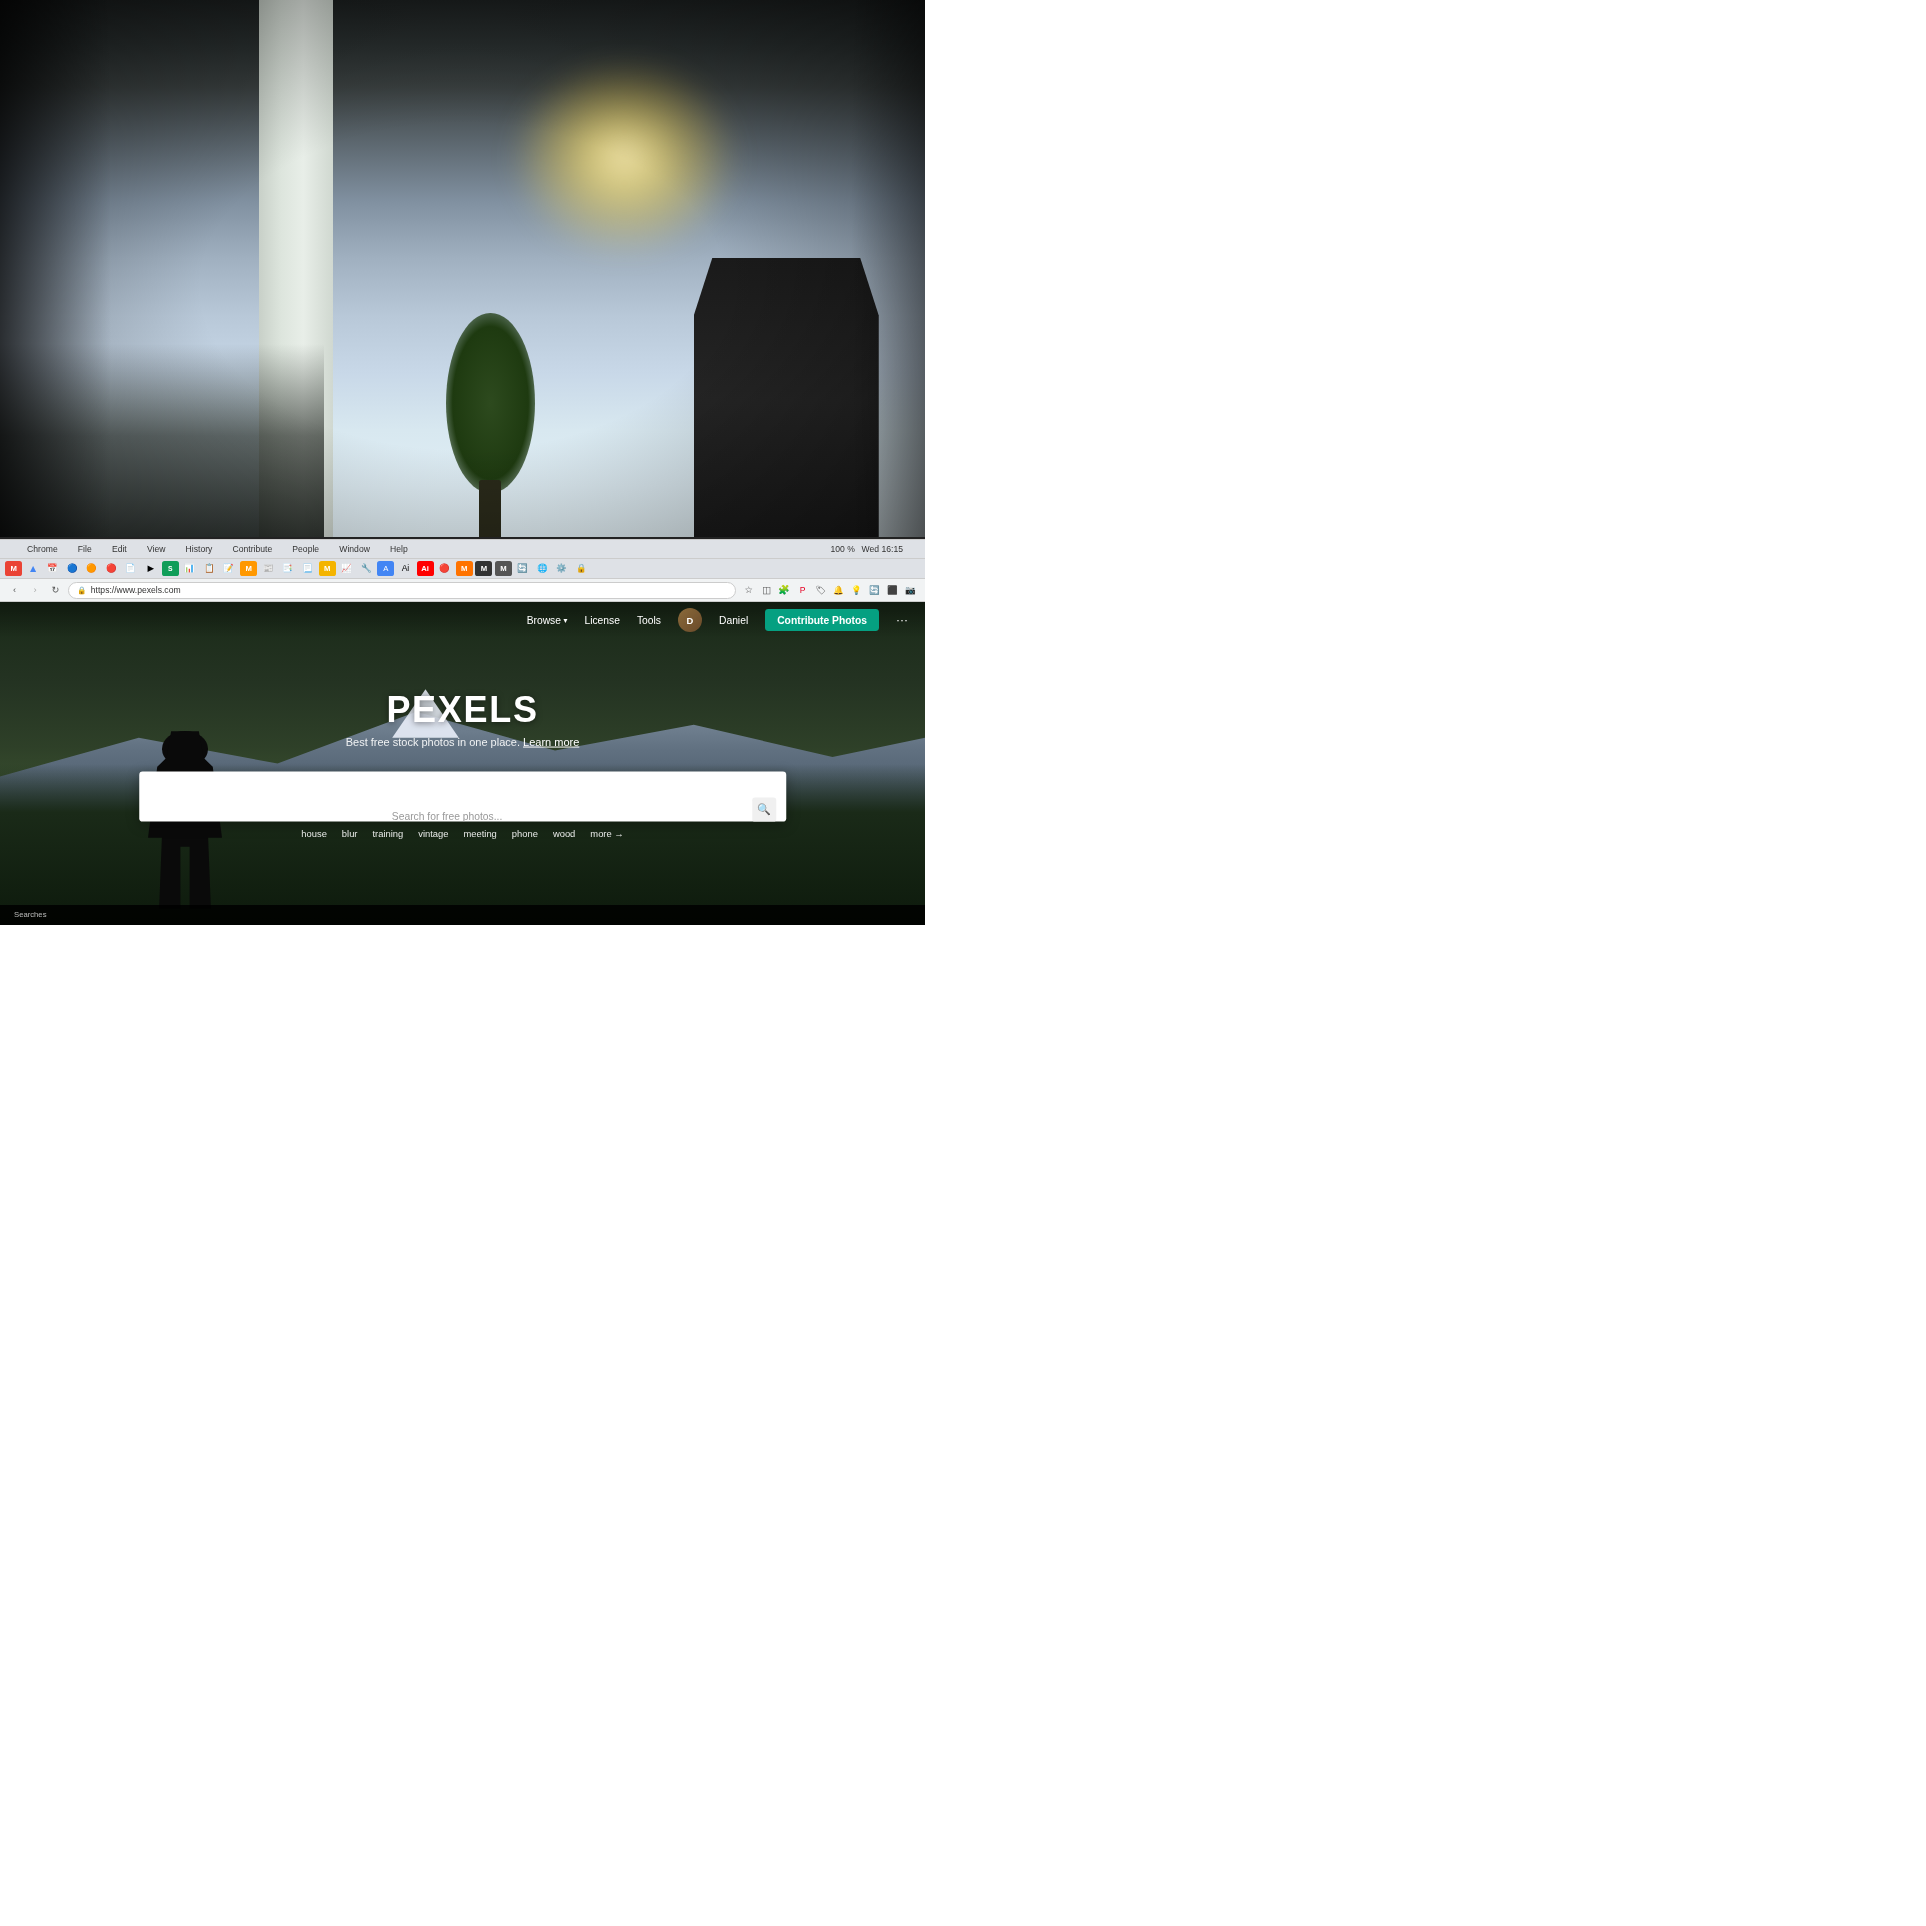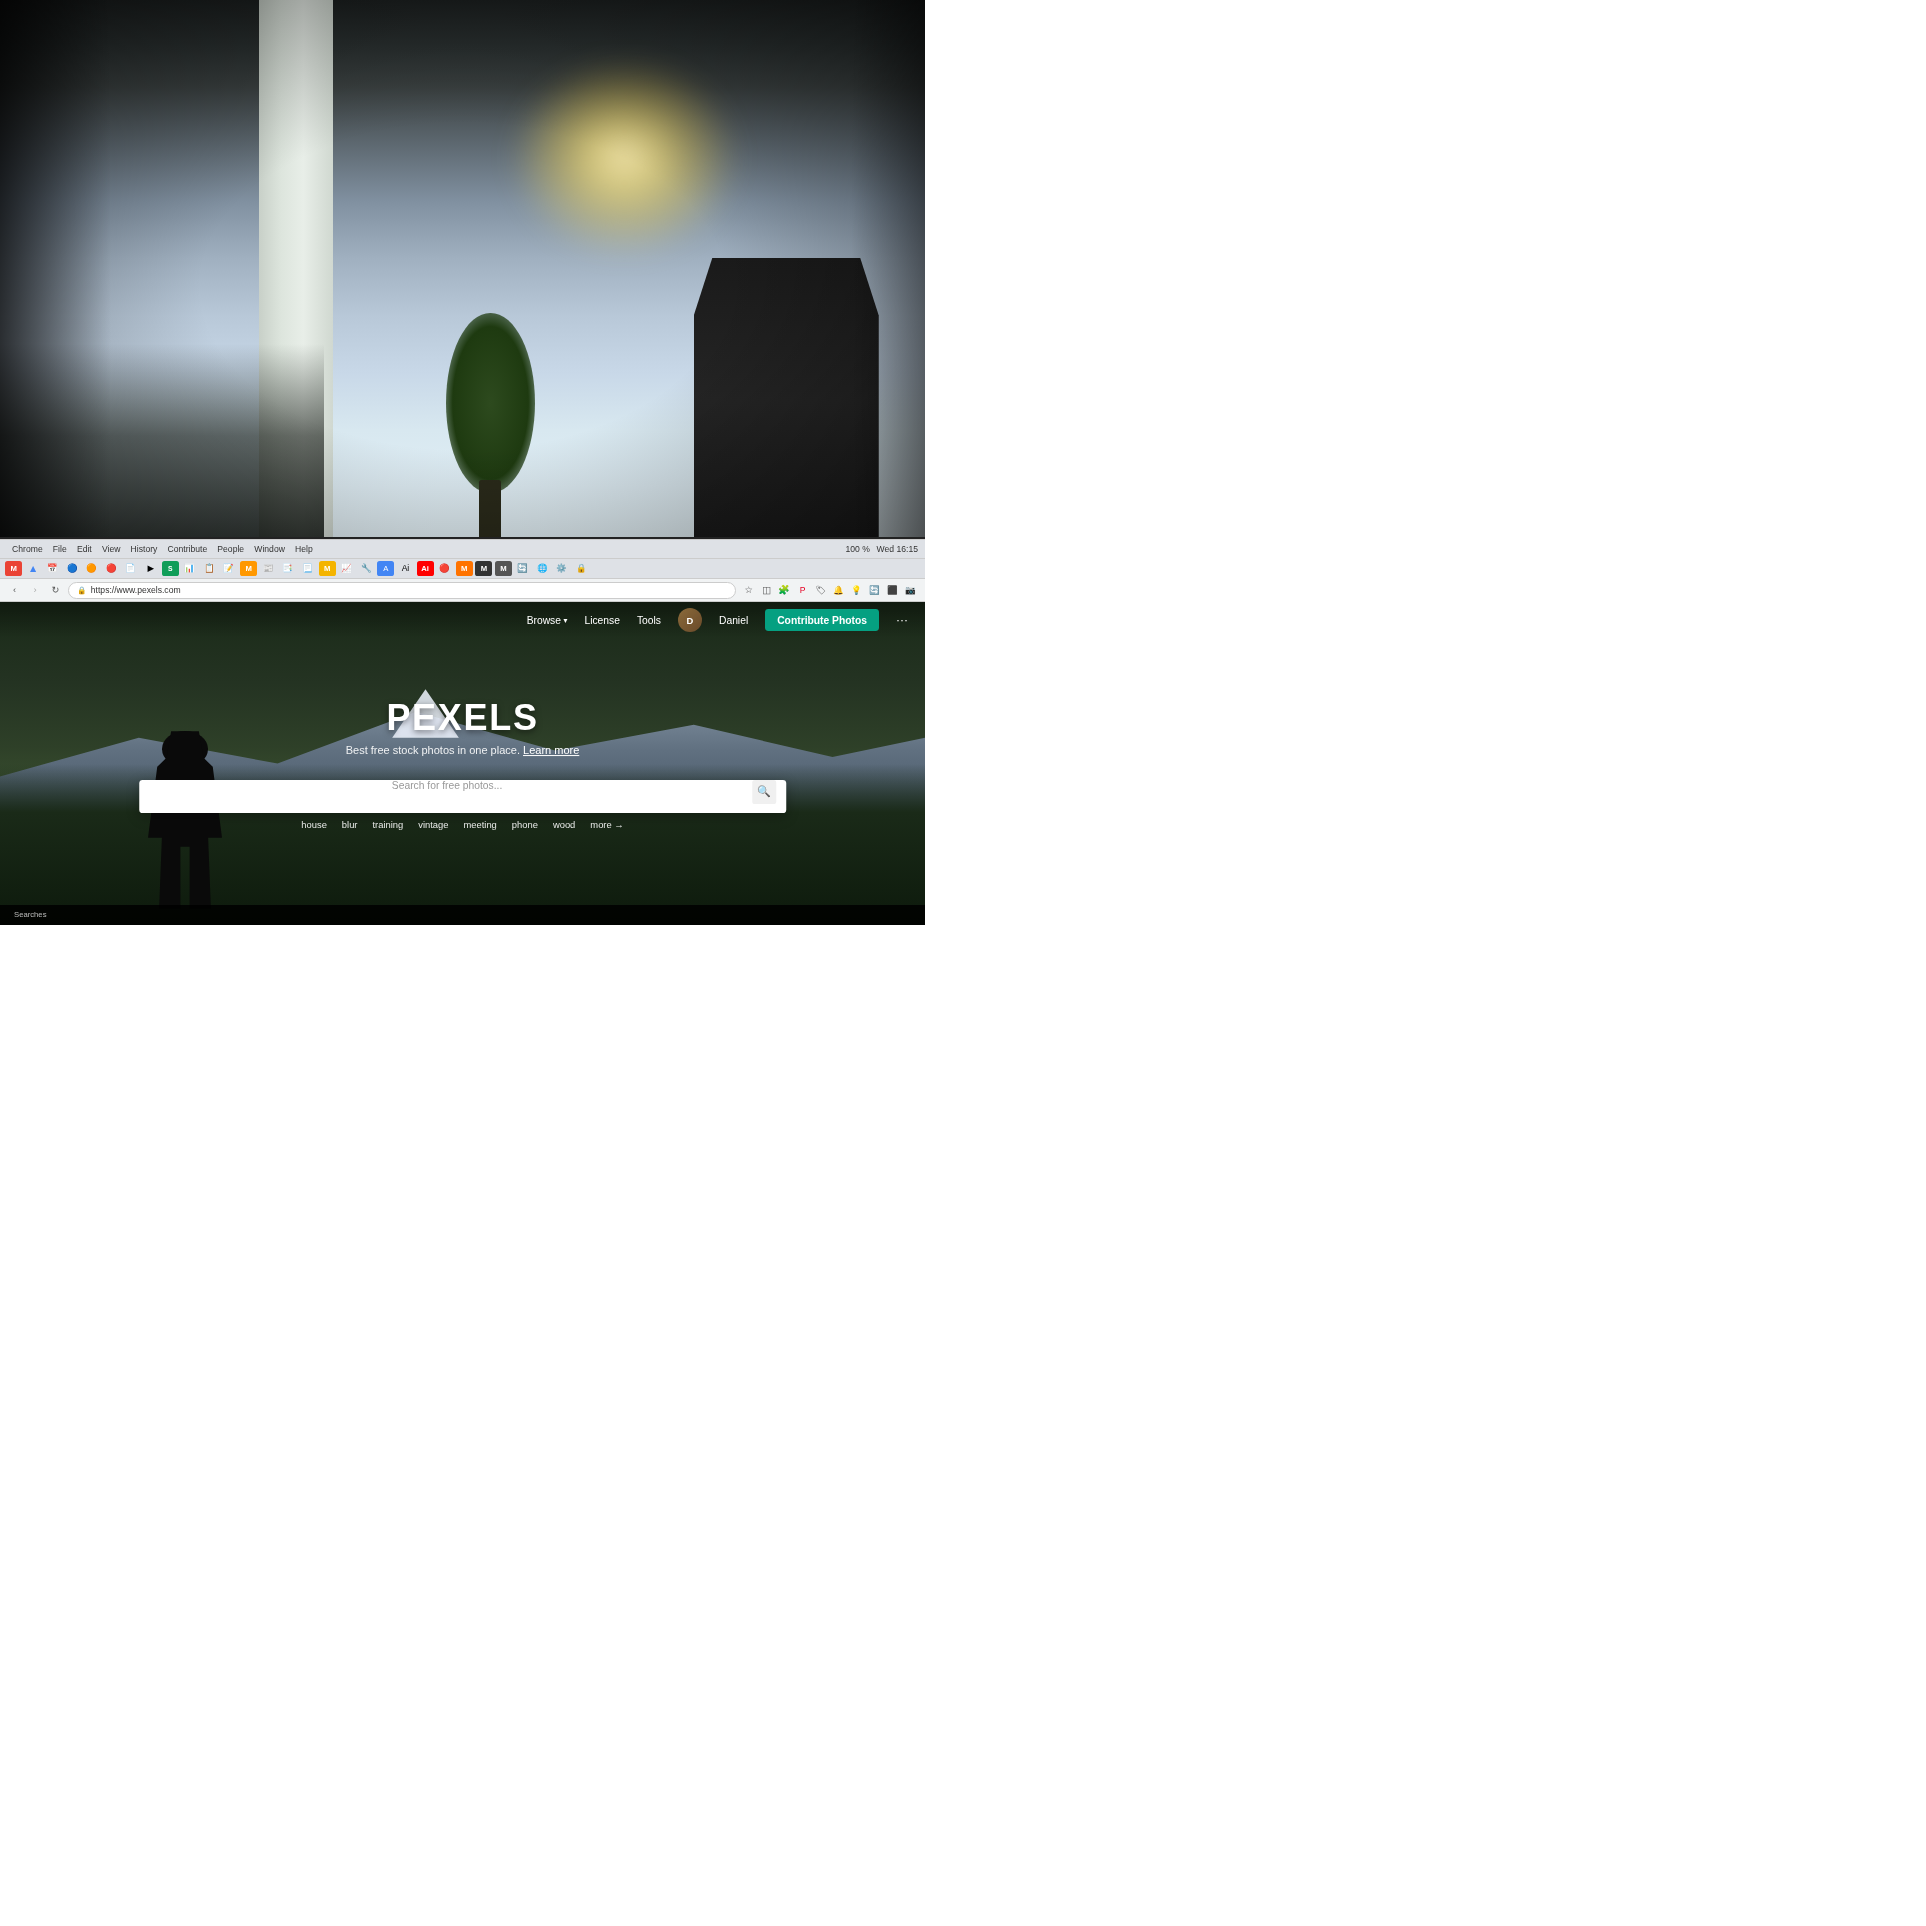--- a/index.html
+++ b/index.html
@@ -146,8 +146,8 @@
       background: #dee1e6;
       display: flex;
       align-items: center;
-      padding: 0 7px;
-      gap: 0;
+      padding: 0 22px;
+      gap: 10px;
       font-size: 8.6px;
       color: #333;
       border-top: 0.9px solid #ccc;

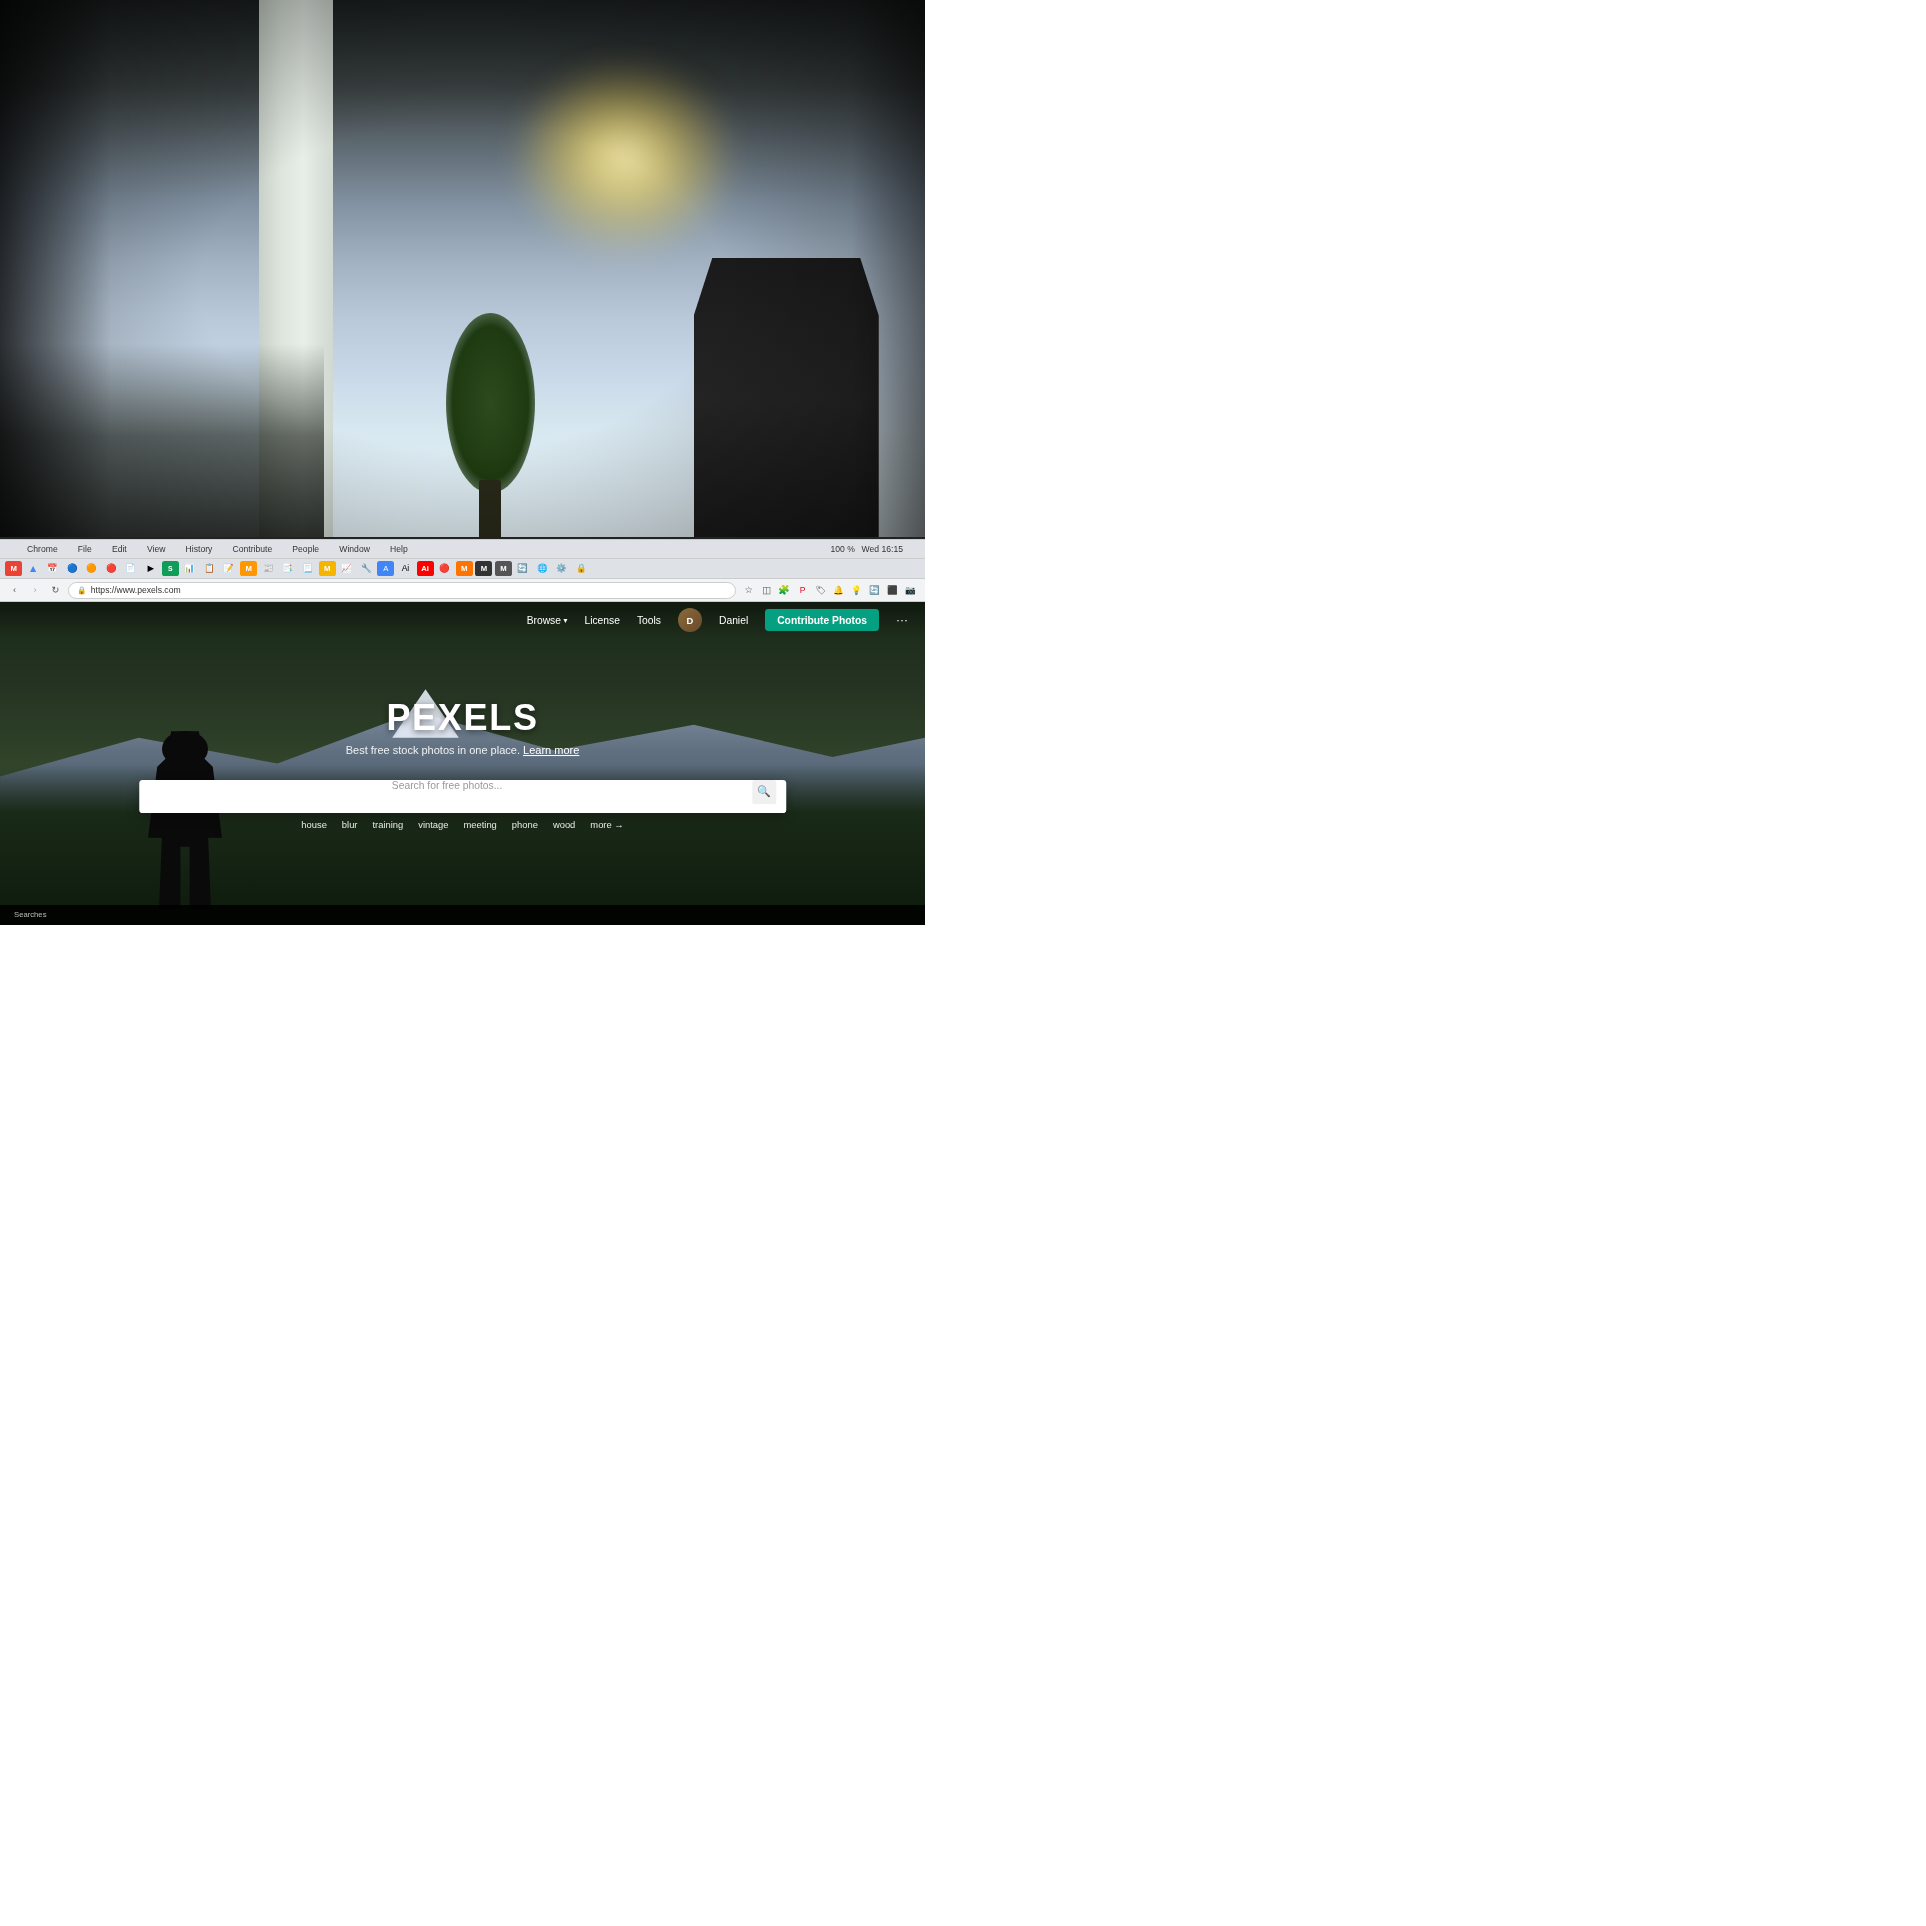--- a/index.html
+++ b/index.html
@@ -416,11 +416,11 @@
 
     .search-bar {
       width: 100%;
-      height: 33px;
+      height: 50px;
       background: white;
       border-radius: 3.4px;
       display: flex;
-      align-items: flex-start;
+      align-items: flex-end;
       padding: 0 10.3px;
       gap: 6.8px;
       box-shadow: 0 3.4px 13px rgba(0,0,0,0.3);

